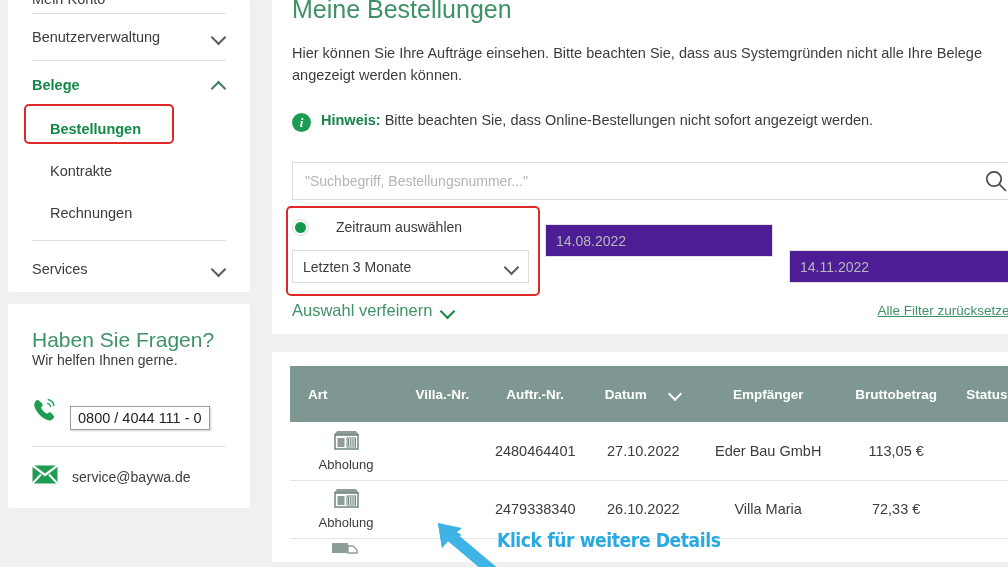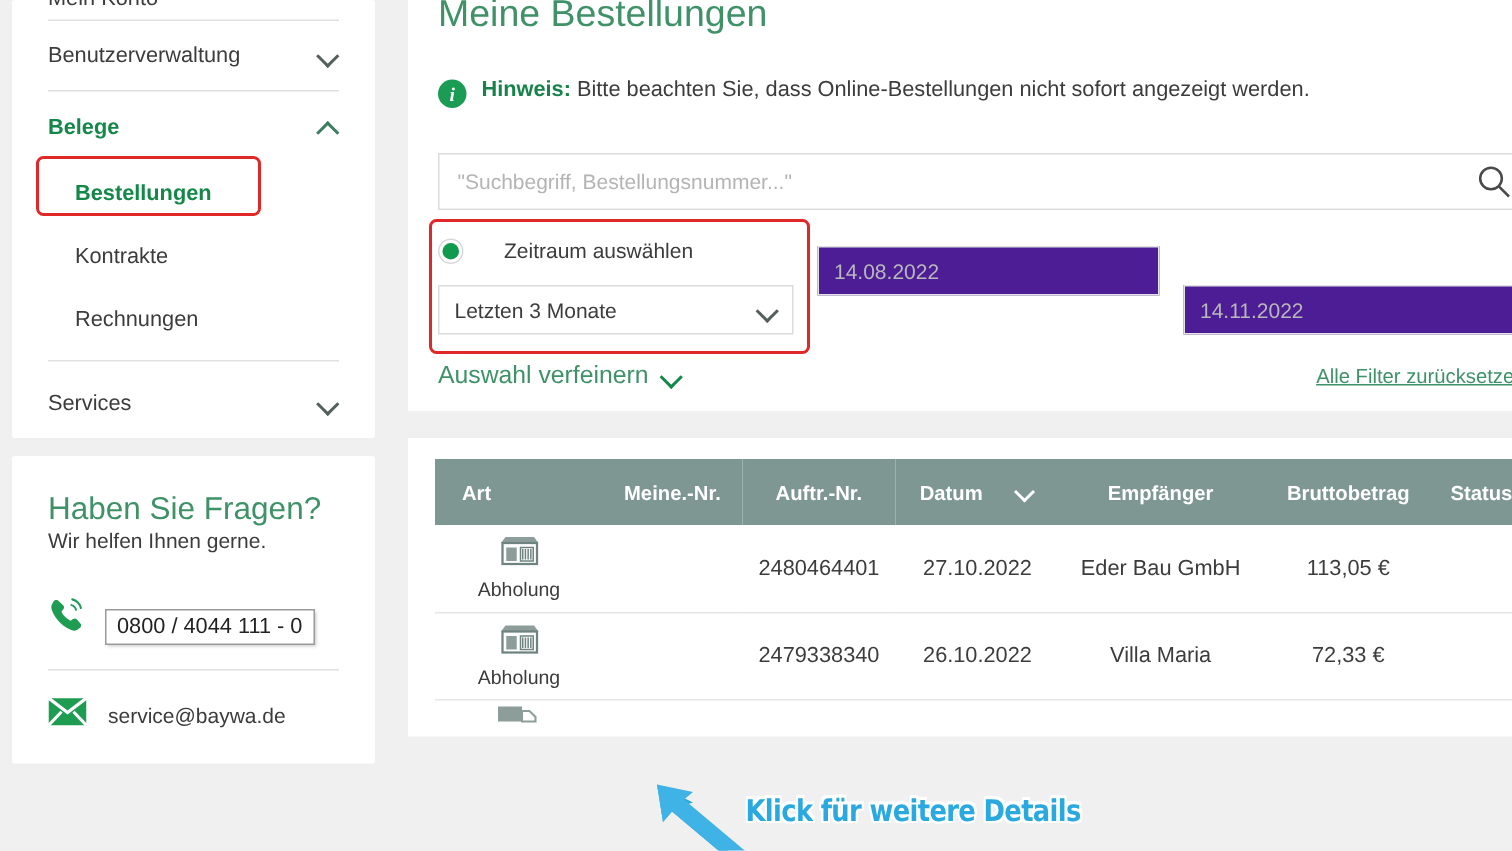--- a/index.html
+++ b/index.html
@@ -286,6 +286,7 @@
     <section class="main-card">
       <h1 class="h1">Meine Bestellungen</h1>
 
+      <p class="intro">Hier können Sie Ihre Aufträge einsehen. Bitte beachten Sie, dass aus Systemgründen nicht alle Ihre Belege angezeigt werden können.</p>
 
       <div class="hint-row">
         <span class="info-dot">i</span>

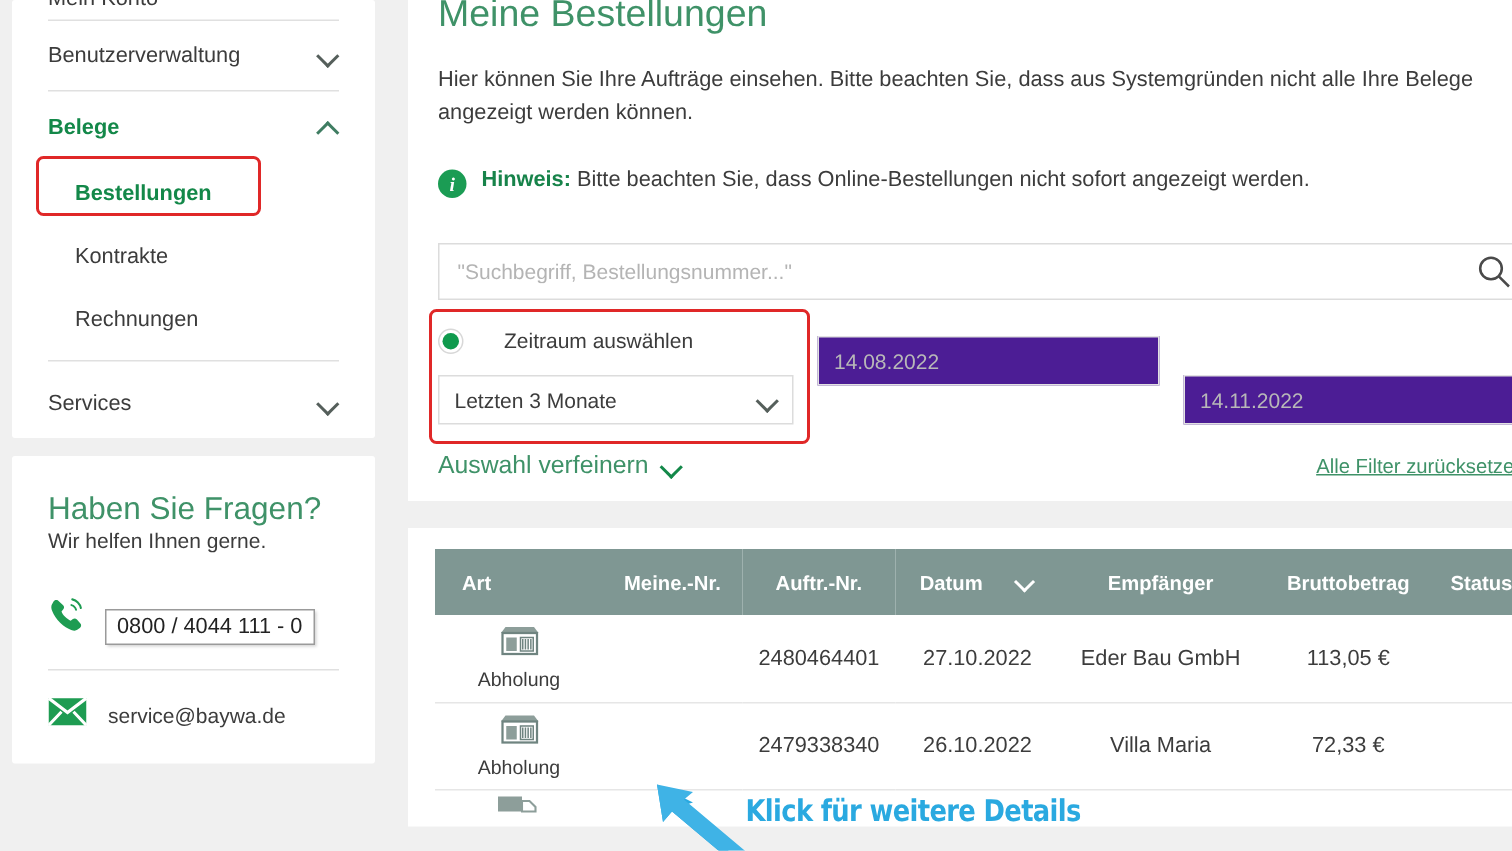--- a/index.html
+++ b/index.html
@@ -167,7 +167,7 @@
   thead th {
     background: #7f9793; color: #ffffff;
     font-size: 13.5px; font-weight: bold;
-    height: 44px; text-align: center; padding: 0 4px;
+    height: 56px; text-align: center; padding: 0 4px;
     white-space: nowrap;
   }
   thead th.art { text-align: left; padding-left: 18px; }

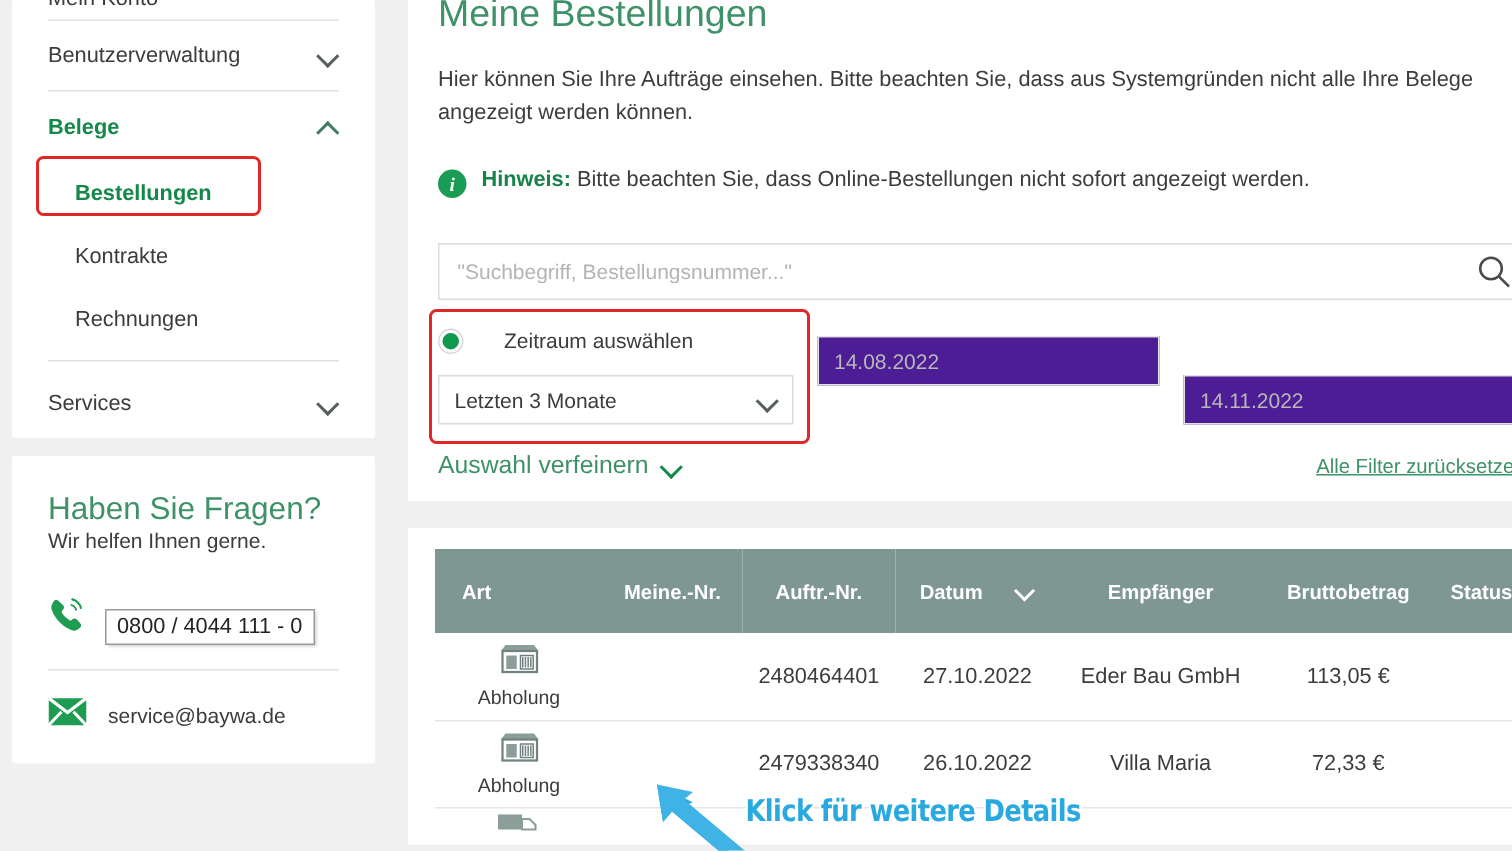--- a/index.html
+++ b/index.html
@@ -347,7 +347,7 @@
         <thead>
           <tr>
             <th class="art"><span>Art</span></th>
-            <th><span>Meine.-Nr.</span></th>
+            <th><span>Villa.-Nr.</span></th>
             <th><span>Auftr.-Nr.</span></th>
             <th>
               <span class="th-inner">

